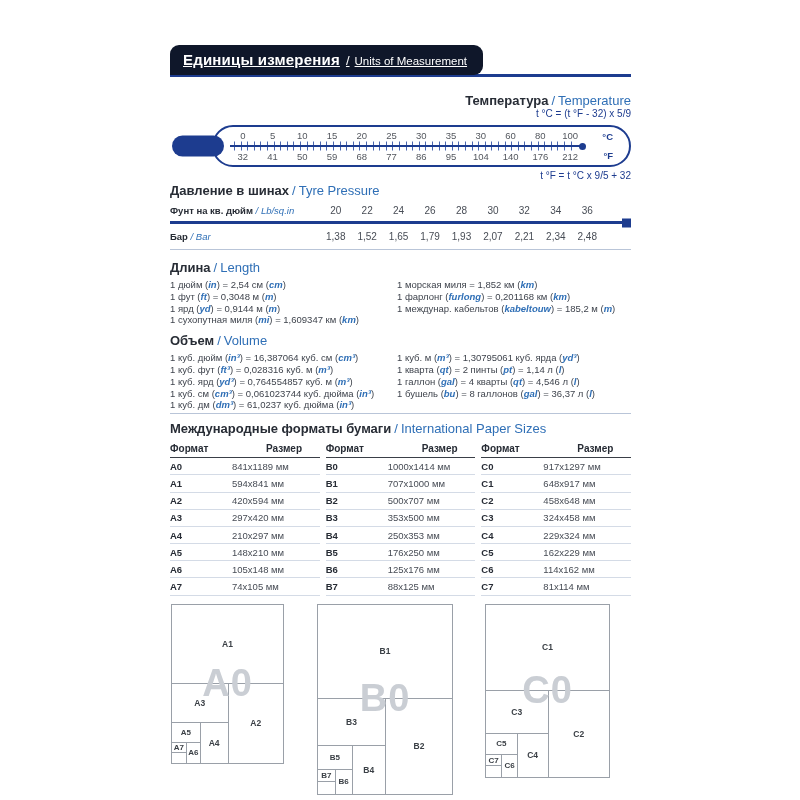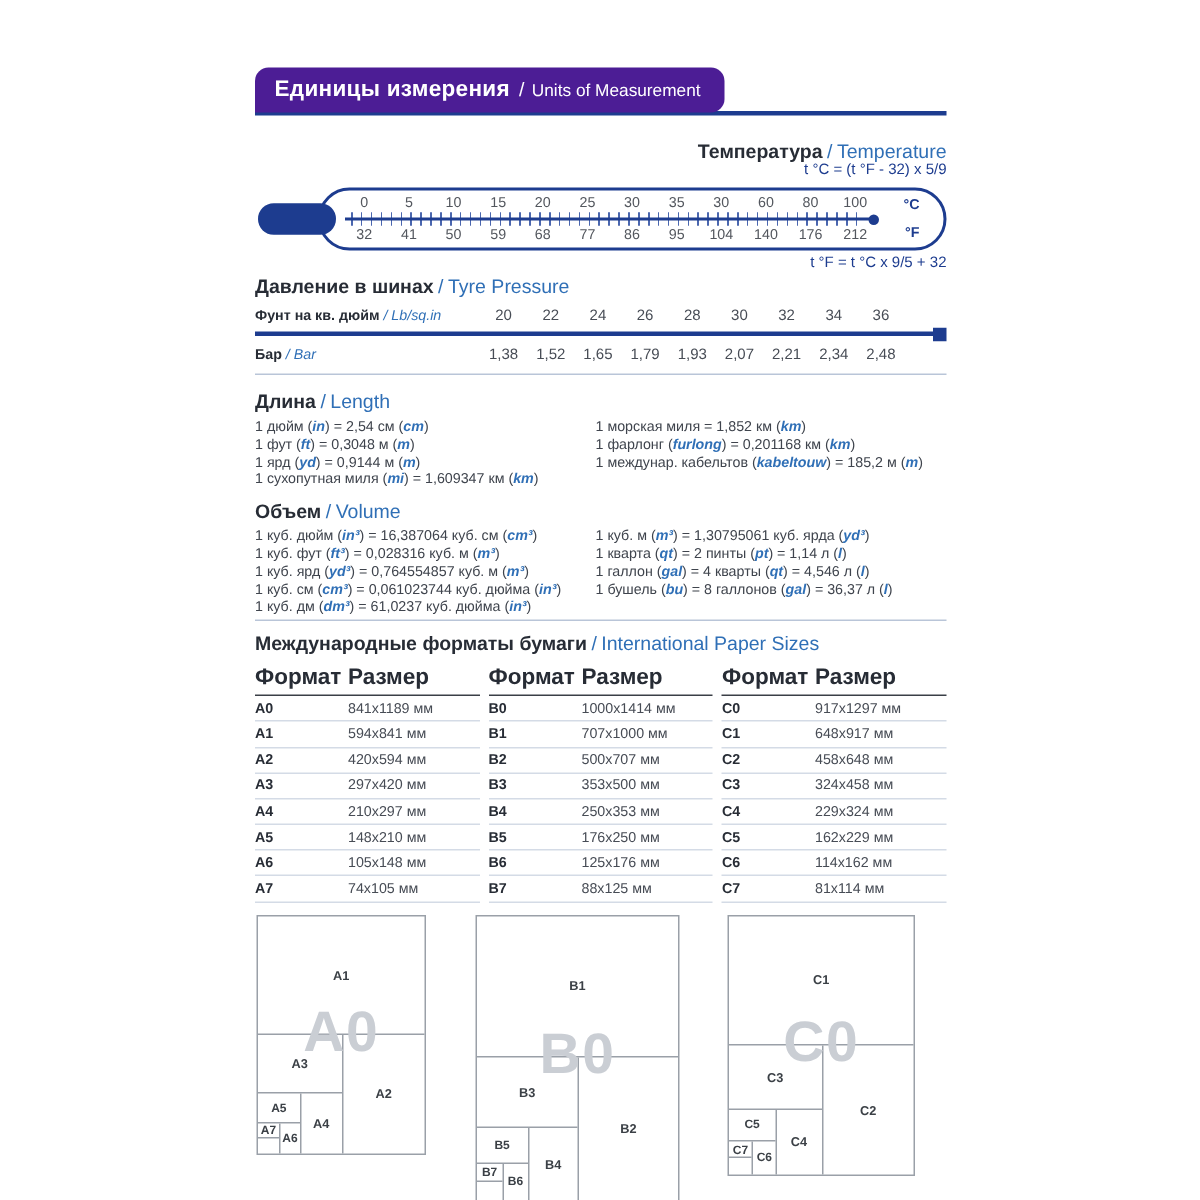--- a/index.html
+++ b/index.html
@@ -9,8 +9,8 @@
 
   
   .header-bar { border-bottom:3px solid #1d3c8f; }
-  .header-tab { display:inline-block; background:#4c1d95; color:#fff; padding:6px 16px 6px 13px;
-                border-radius:9px 9px 9px 0; margin-bottom:-1px; }
+  .header-tab { display:inline-block; background:#0f172a; color:#fff; padding:6px 16px 6px 13px;
+                border-radius:9px 9px 9px 0; margin-bottom:-1px;text-decoration:underline; }
   .header-tab .ru { font-size:15px; font-weight:bold; letter-spacing:.2px; }
   .header-tab .slash { font-size:13px; margin:0 5px 0 6px; font-weight:400; }
   .header-tab .en { font-size:11.5px; font-weight:500; }

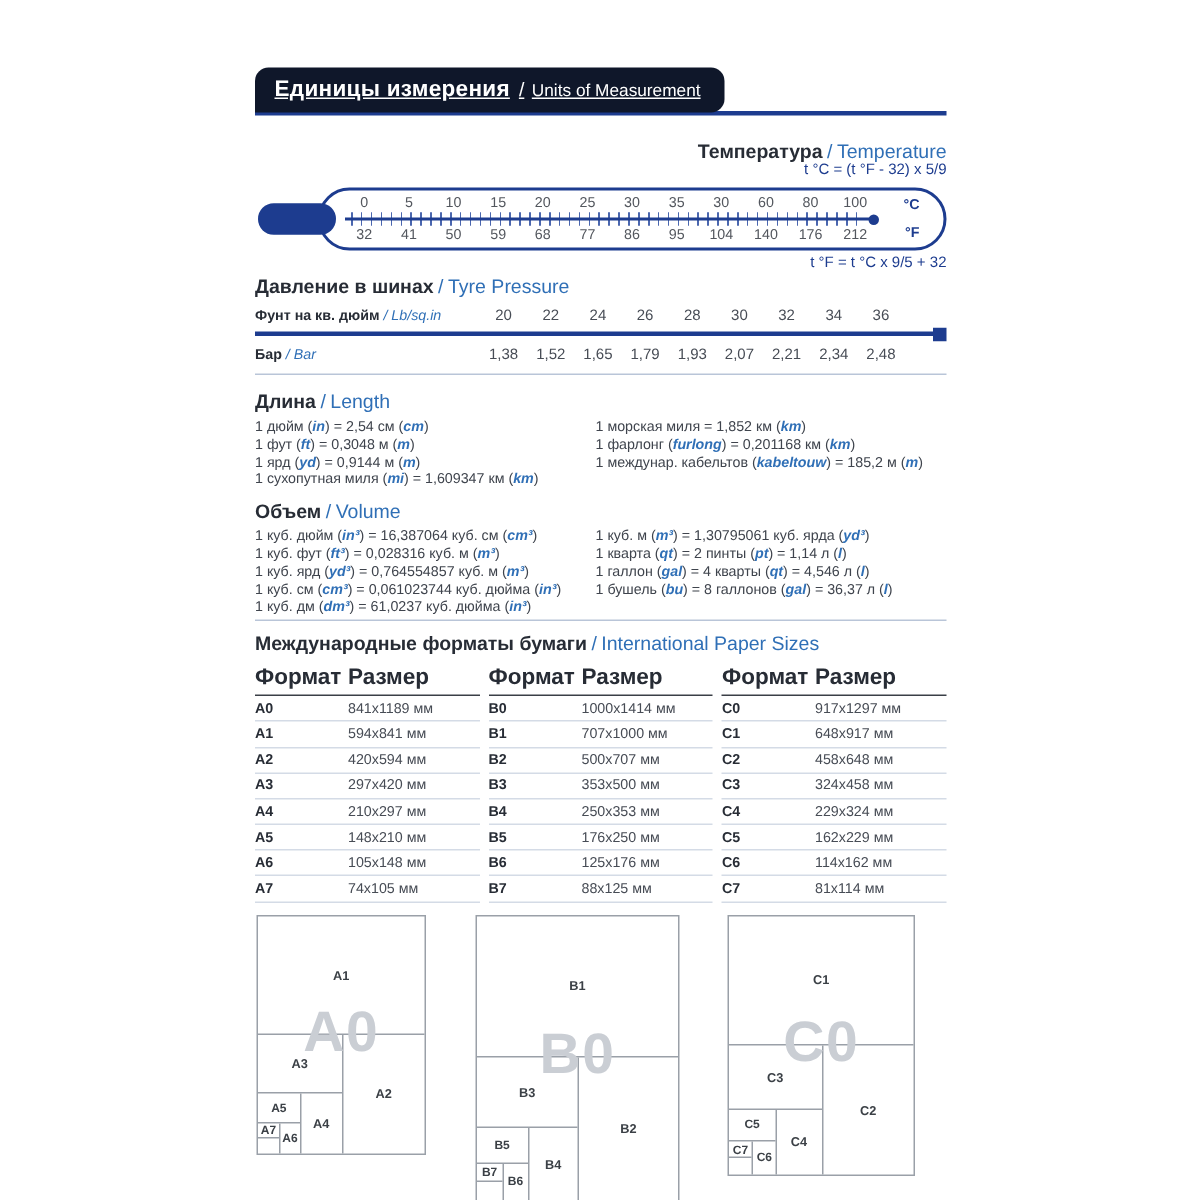--- a/index.html
+++ b/index.html
@@ -60,8 +60,8 @@
   
   .ptables { display:flex; gap:6px; margin-top:7px; }
   .ptable { flex:1; }
-  .ptable .thead { display:flex; font-size:15px; font-weight:bold; color:#272c35;
-                   border-bottom:1.5px solid #3a3f47; padding-bottom:3px; }
+  .ptable .thead { display:flex; font-size:10px; font-weight:bold; color:#272c35;
+                   border-bottom:1.5px solid #3a3f47; padding-bottom:3px;gap:34px; }
   .ptable .thead .c1 { width:62px; } .ptable .thead .c2 { flex:1; }
   .ptable .trow { display:flex; font-size:9.5px; border-bottom:1px solid #d4dbe6; padding:2.6px 0; }
   .ptable .trow .c1 { width:62px; font-weight:bold; color:#272c35; }

